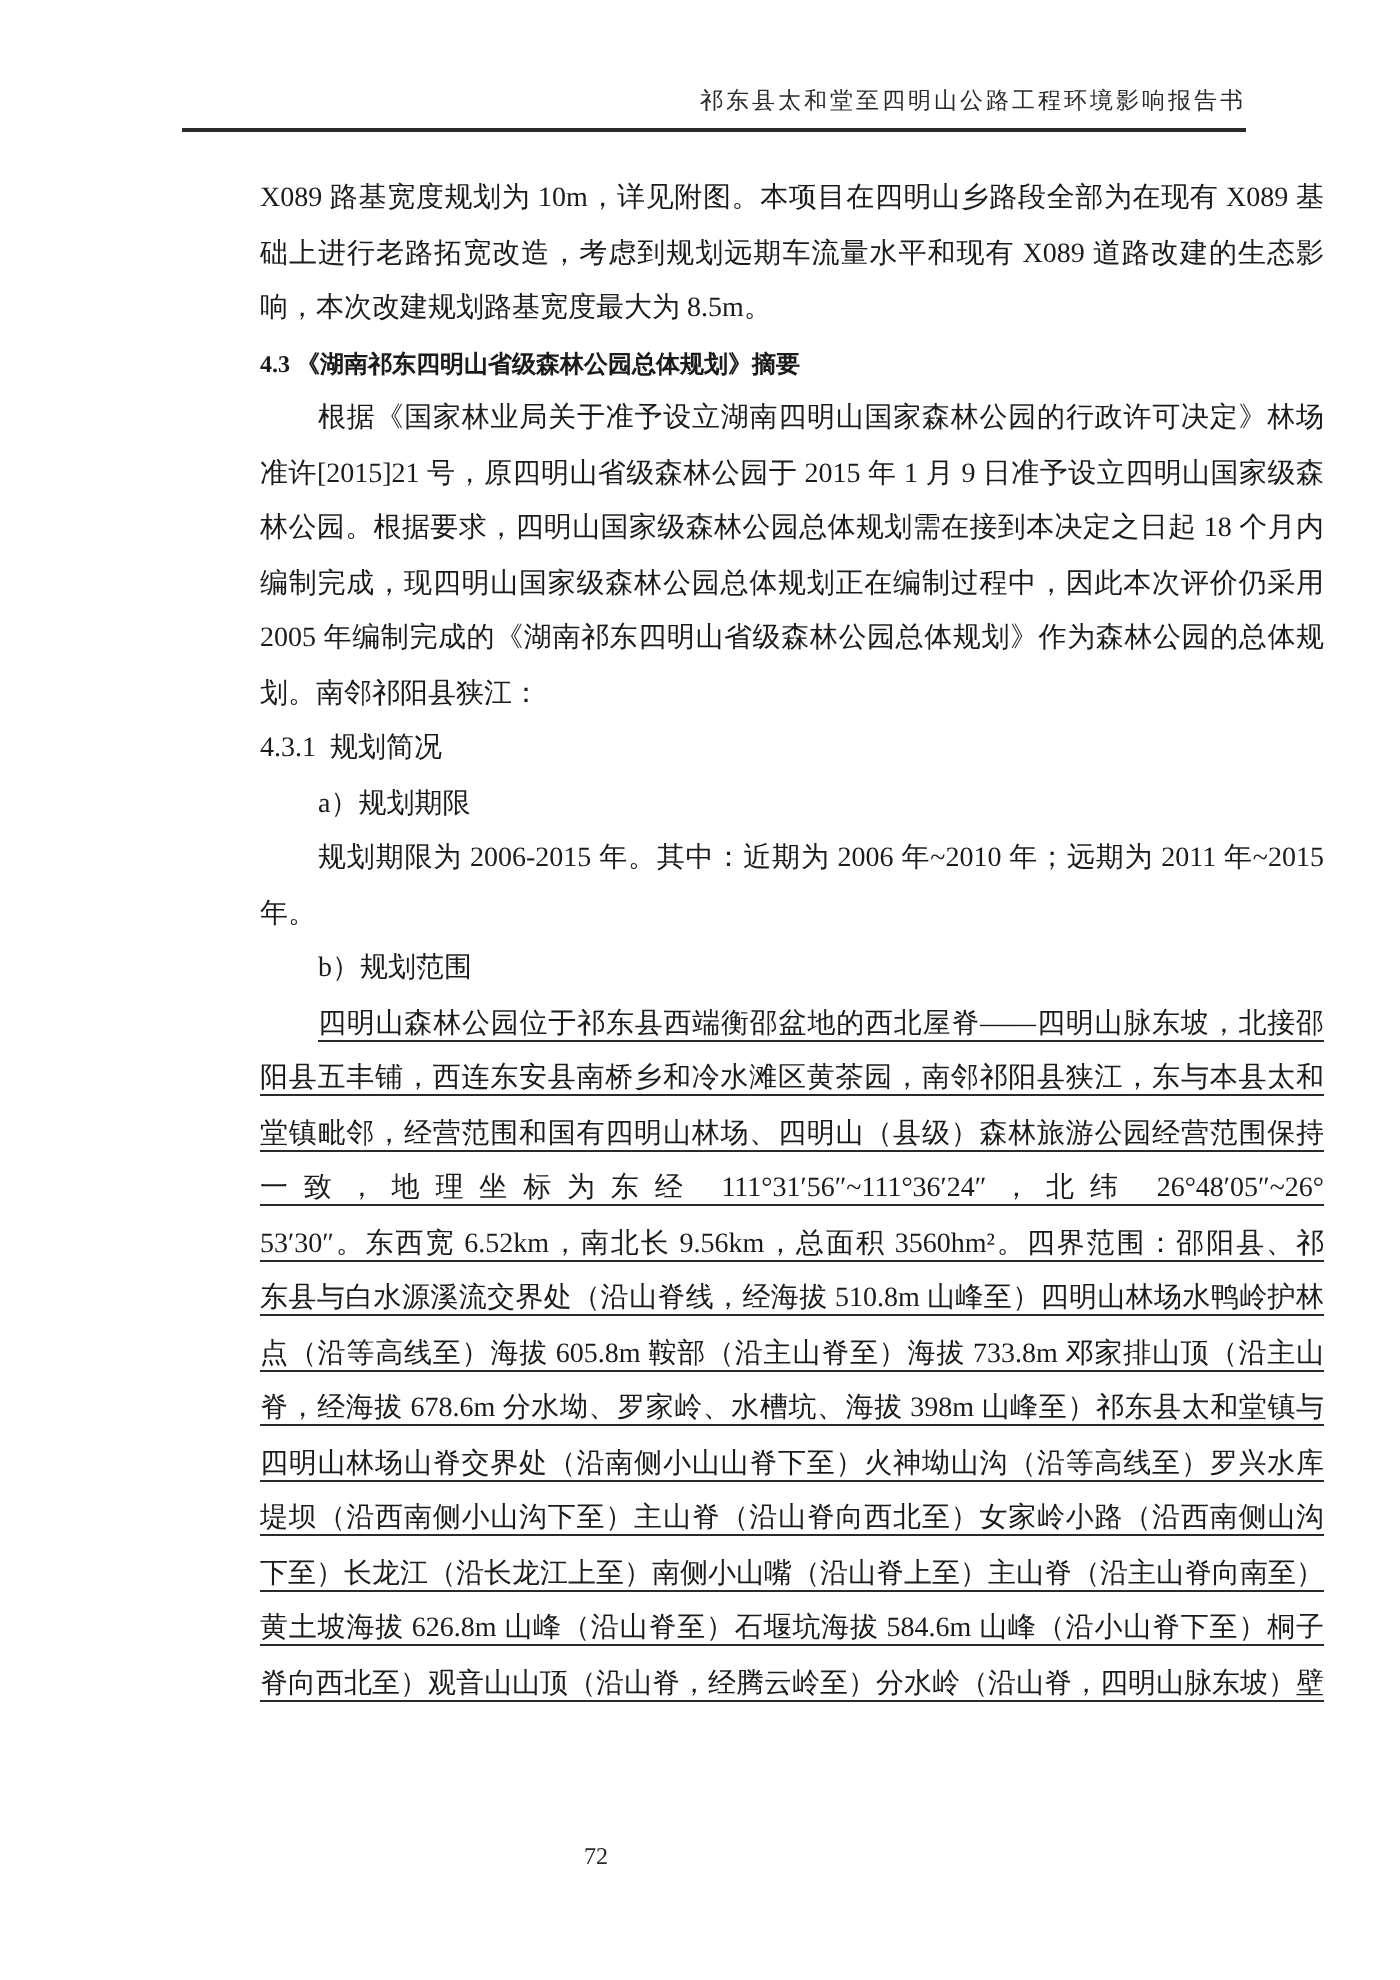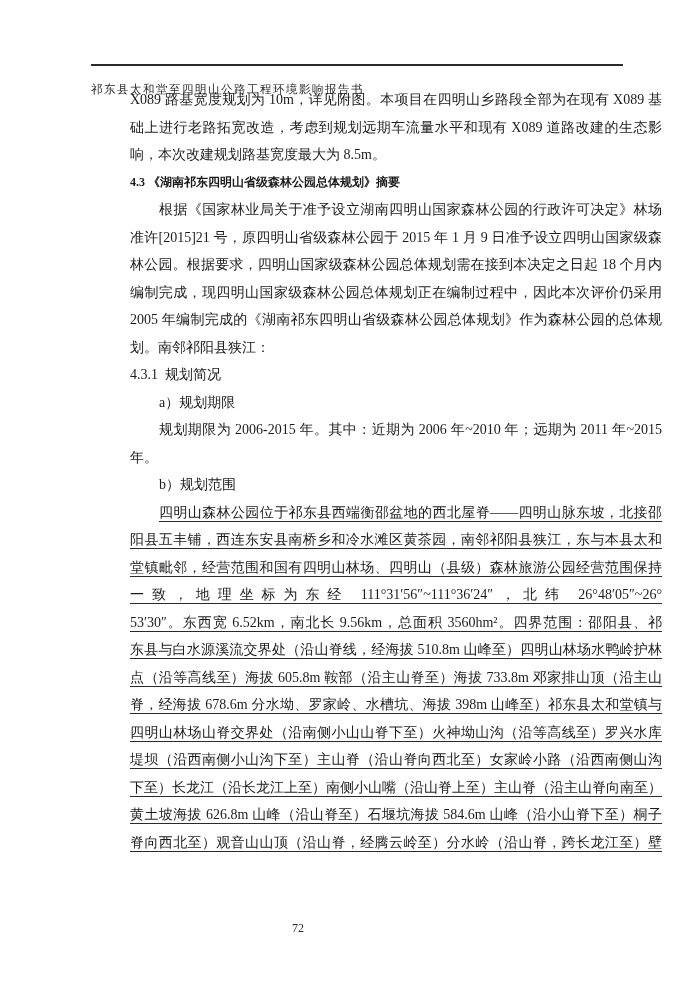--- a/index.html
+++ b/index.html
@@ -14,11 +14,10 @@
   .page { position: absolute; inset: 0; background: #ffffff; }
   .header-text {
     position: absolute; top: 43px; left: 91px; width: 532px;
-    text-align: left;
+    text-align: right;
     font-size: 11.5px; letter-spacing: 1.5px;
     color: #2a2a2a;
     white-space: nowrap;
-    margin-top: 39px;
   }
   .header-rule {
     position: absolute; top: 64px; left: 91px; width: 532px; height: 2px;

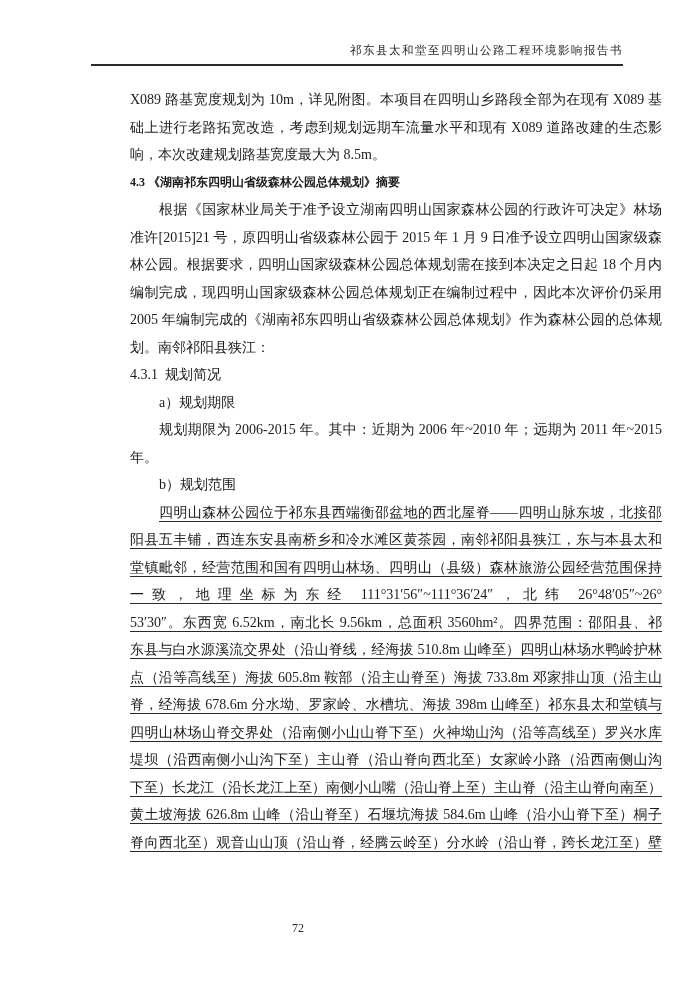--- a/index.html
+++ b/index.html
@@ -80,7 +80,7 @@
       <div class="line justify underline">堤坝（沿西南侧小山沟下至）主山脊（沿山脊向西北至）女家岭小路（沿西南侧山沟</div>
       <div class="line justify underline">下至）长龙江（沿长龙江上至）南侧小山嘴（沿山脊上至）主山脊（沿主山脊向南至）</div>
       <div class="line justify underline">黄土坡海拔 626.8m 山峰（沿山脊至）石堰坑海拔 584.6m 山峰（沿小山脊下至）桐子</div>
-      <div class="line justify underline">脊向西北至）观音山山顶（沿山脊，经腾云岭至）分水岭（沿山脊，跨长龙江至）壁</div>
+      <div class="line justify underline">脊向西北至）观音山山顶（沿山脊，经腾云岭至）分水岭（沿山脊，四明山脉东坡）壁</div>
     </div>
   <div class="footer-page">72</div>
 </div>

